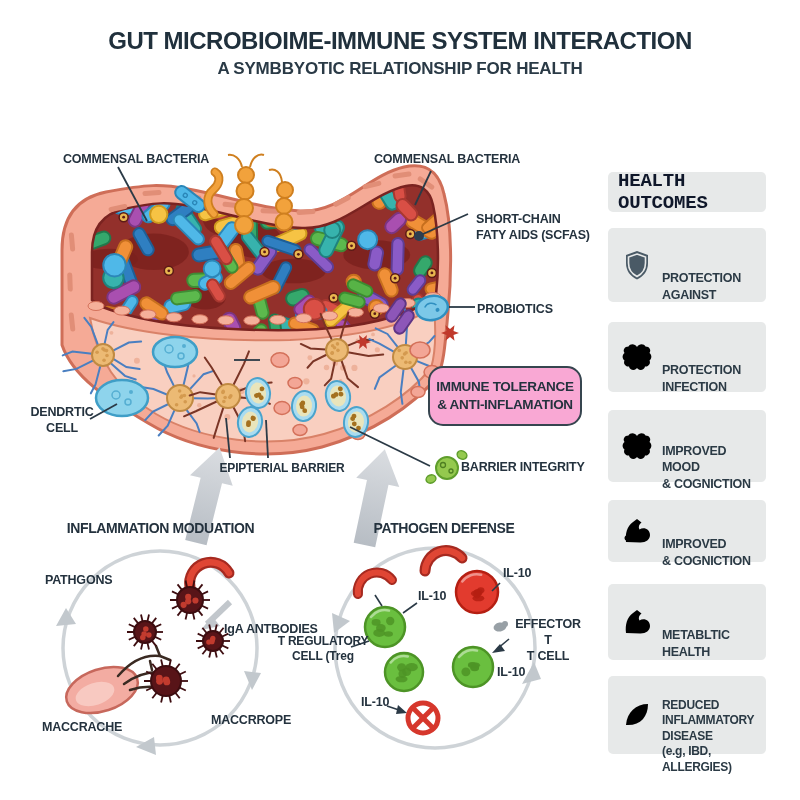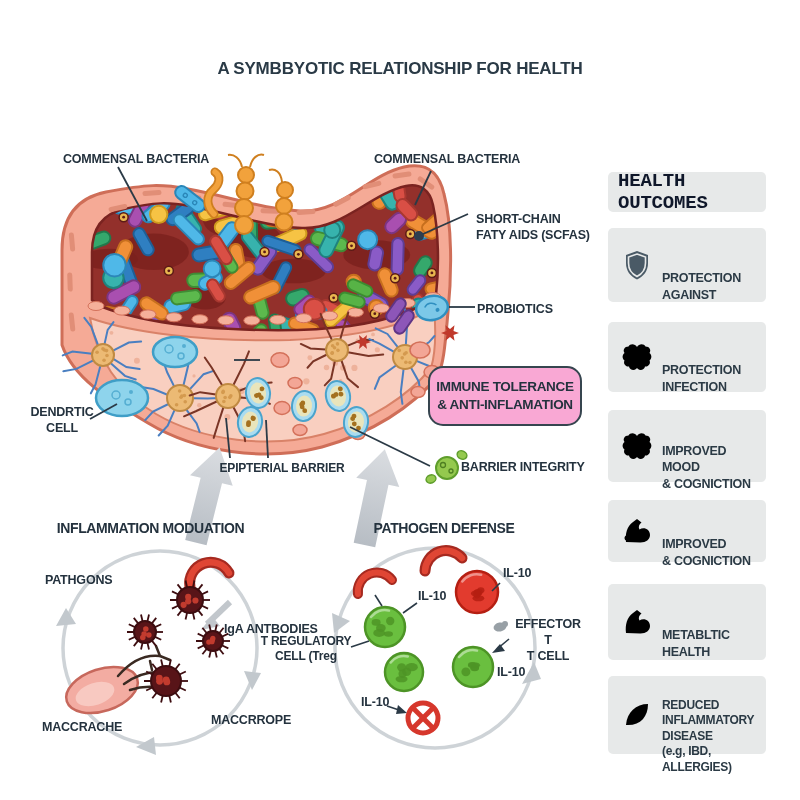--- a/index.html
+++ b/index.html
@@ -631,6 +631,7 @@
   </g>
 </svg>
 
+<div class="lbl" id="main-title">GUT MICROBIOIME-IMMUNE SYSTEM INTERACTION</div>
 <div class="lbl" id="sub-title">A SYMBBYOTIC RELATIONSHIP FOR HEALTH</div>
 
 <div class="lbl" style="left:63px;top:151px;">COMMENSAL BACTERIA</div>

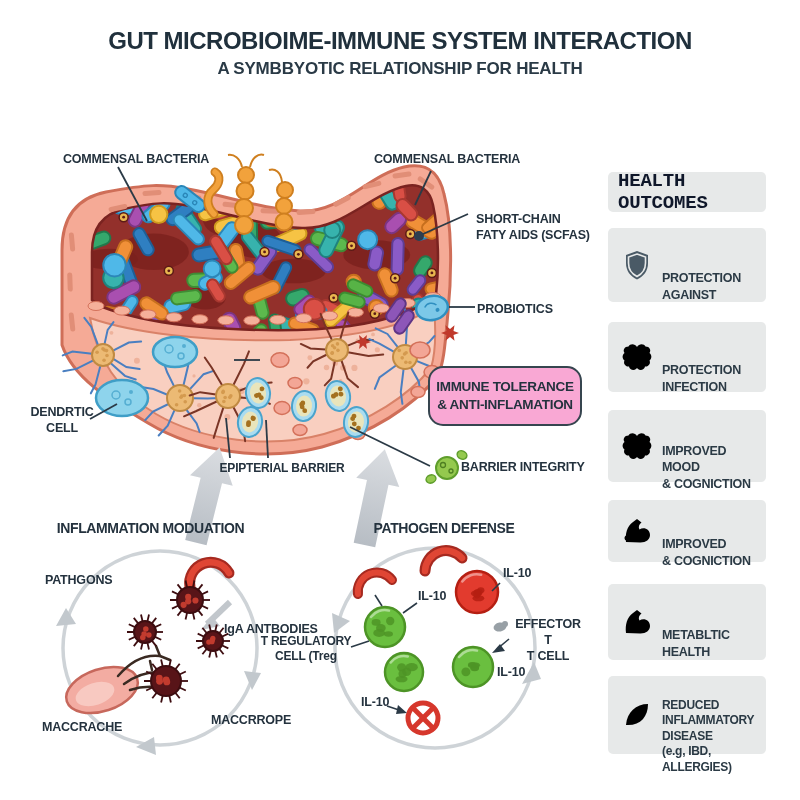--- a/index.html
+++ b/index.html
@@ -646,7 +646,7 @@
 <div class="lbl ctr" style="left:212px;top:461px;width:140px;font-size:12px;">EPIPTERIAL BARRIER</div>
 <div class="lbl" style="left:461px;top:459px;">BARRIER INTEGRITY</div>
 
-<div class="lbl ctr diag-title" style="left:48px;top:520px;width:205px;">INFLAMMATION MODUATION</div>
+<div class="lbl ctr diag-title" style="left:58px;top:520px;width:205px;">INFLAMMATION MODUATION</div>
 <div class="lbl" style="left:45px;top:572px;">PATHGONS</div>
 <div class="lbl" style="left:224px;top:595px;margin-top:26px;">IgA ANTBODIES</div>
 <div class="lbl" style="left:42px;top:719px;">MACCRACHE</div>

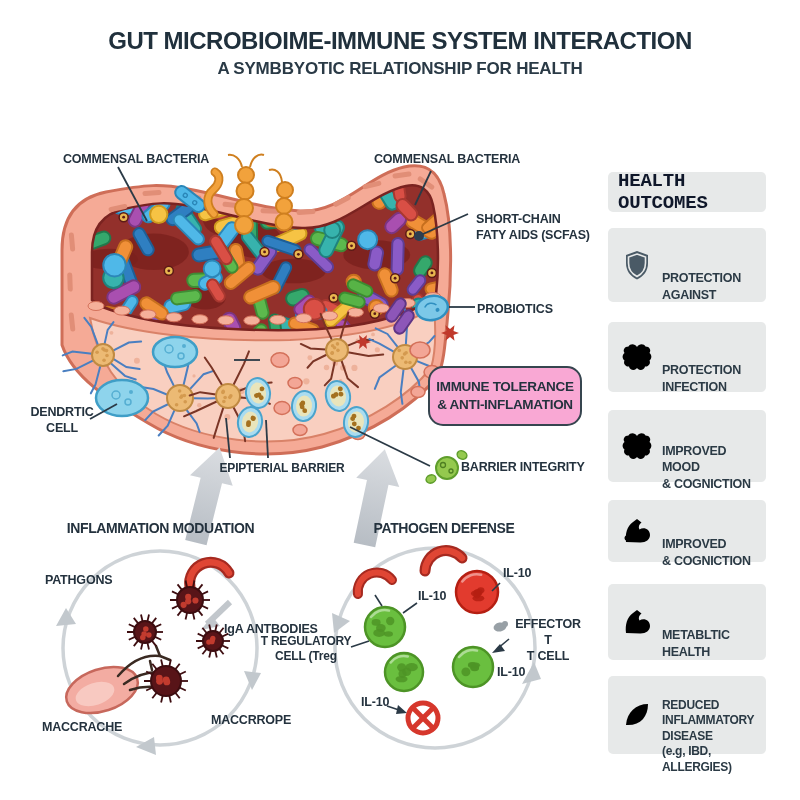--- a/index.html
+++ b/index.html
@@ -655,7 +655,7 @@
 <div class="lbl ctr diag-title" style="left:344px;top:520px;width:200px;">PATHOGEN DEFENSE</div>
 <div class="lbl" style="left:503px;top:565px;">IL-10</div>
 <div class="lbl" style="left:418px;top:588px;">IL-10</div>
-<div class="lbl ctr" style="left:257px;top:634px;width:98px;font-size:12px;">T REGULATORY
+<div class="lbl ctr" style="left:274px;top:634px;width:98px;font-size:12px;">T REGULATORY
 CELL (Treg</div>
 <div class="lbl ctr" style="left:512px;top:616px;width:72px;">EFFECTOR T
 T CELL</div>

